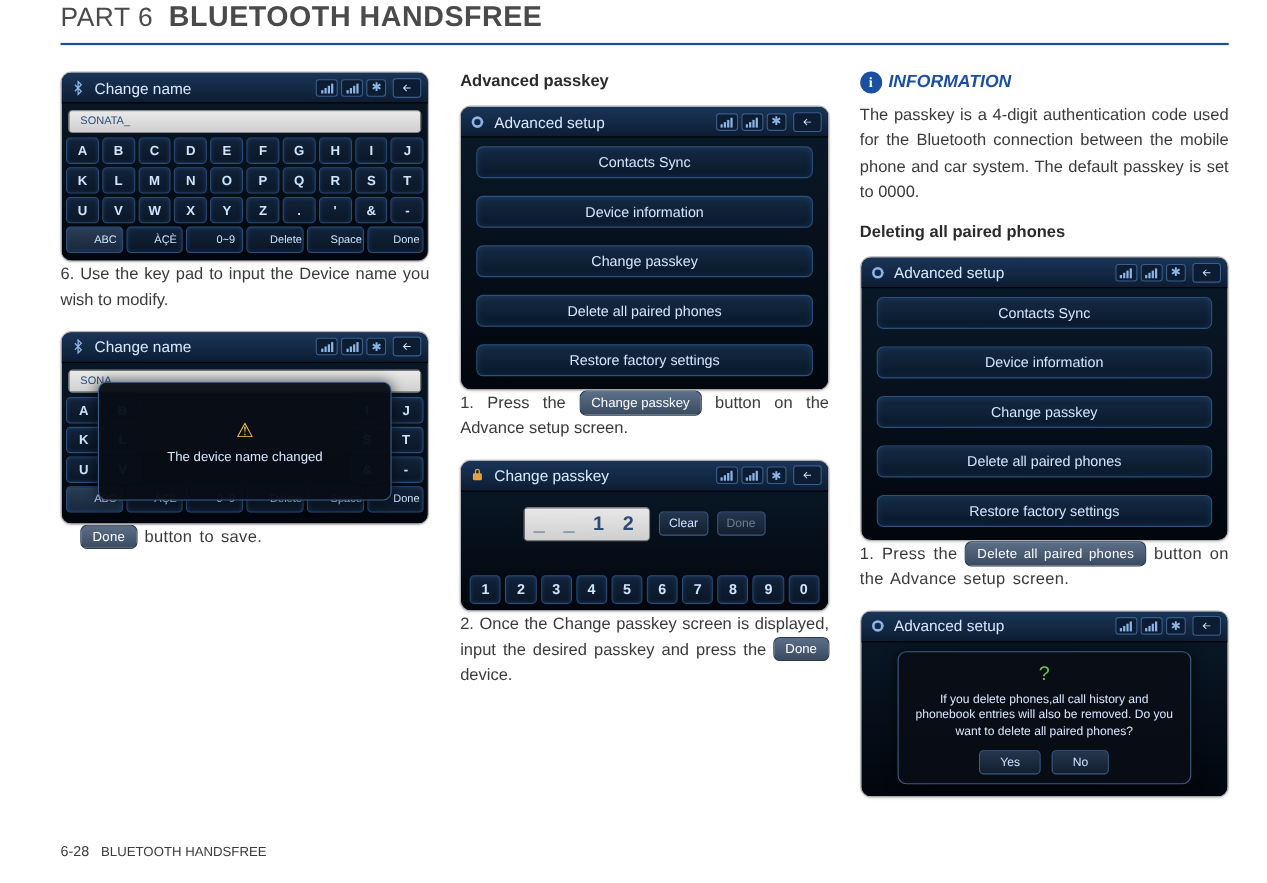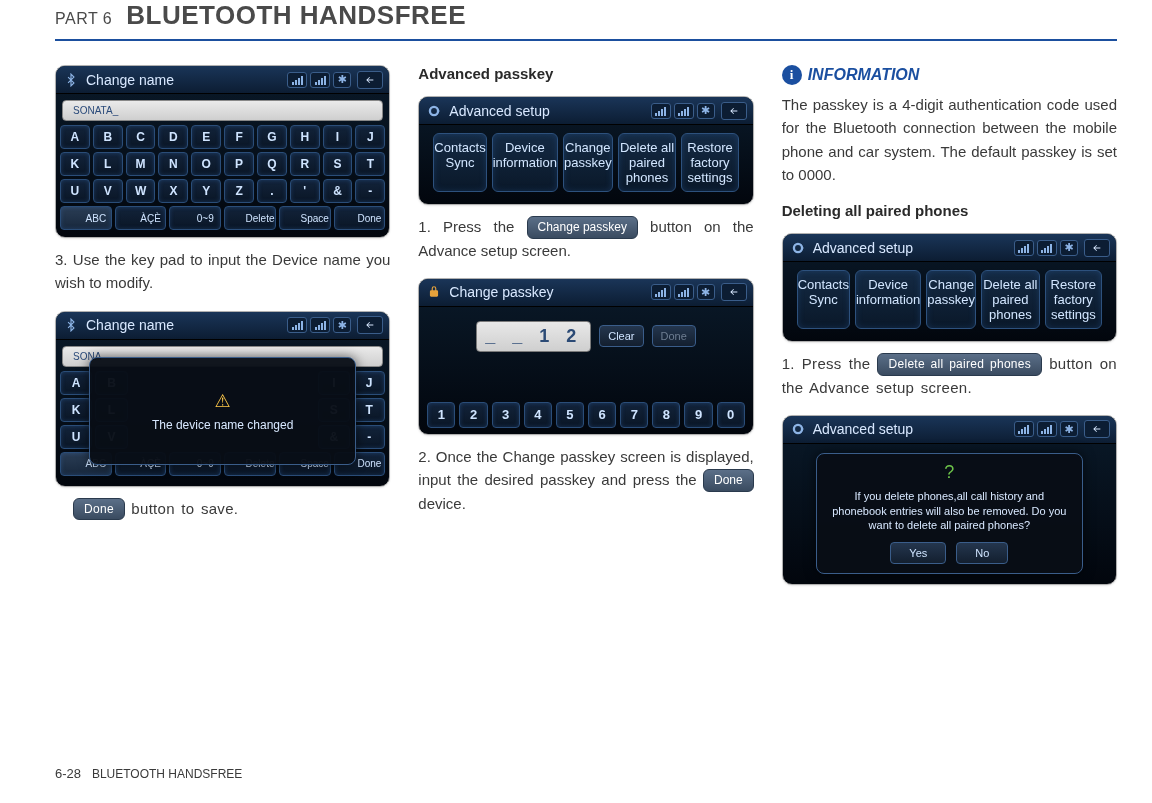--- a/index.html
+++ b/index.html
@@ -23,7 +23,7 @@
     color: #4a4a4a;
   }
   .part-label {
-    font-size: 16px;
+    font-size: 24px;
     font-weight: 400;
     letter-spacing: 0.5px;
   }

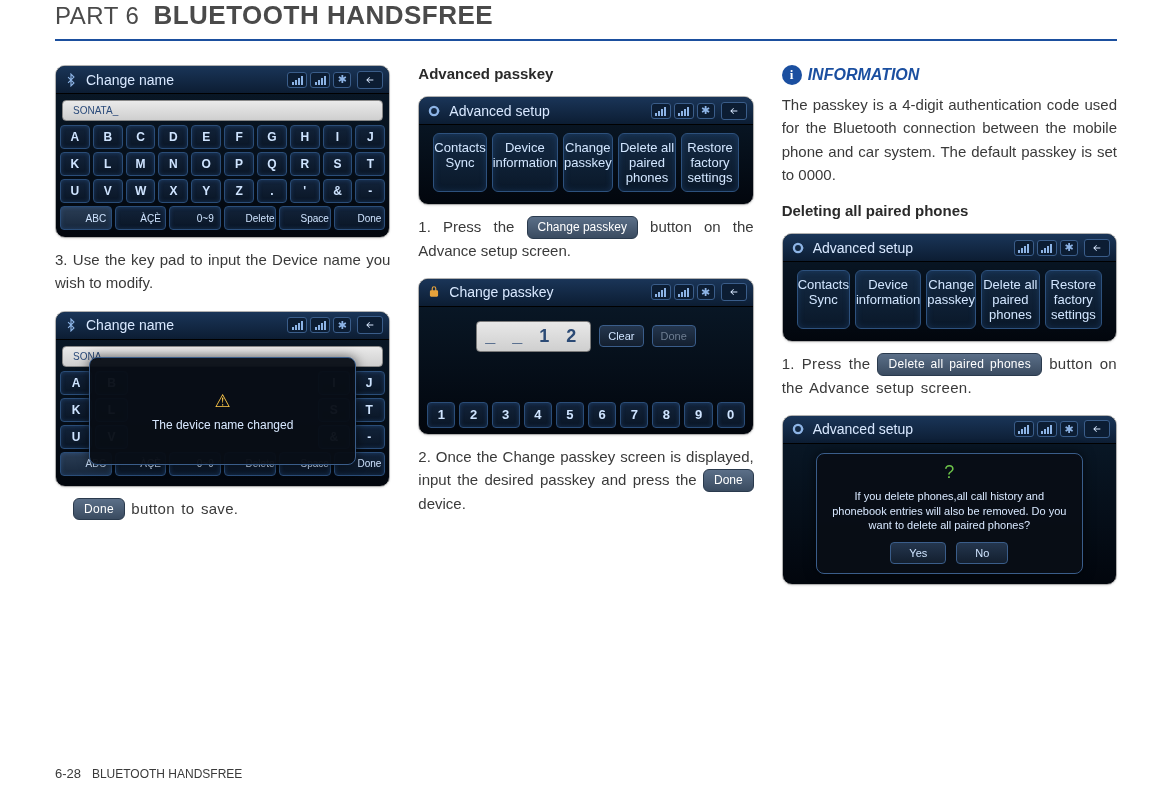--- a/index.html
+++ b/index.html
@@ -53,7 +53,6 @@
     border-radius: 10px;
     overflow: hidden;
     background: linear-gradient(#0a1a2a, #02060d);
-    margin-bottom: 10px;
     box-shadow: 0 1px 2px rgba(0,0,0,0.1);
   }
   .shot-header {

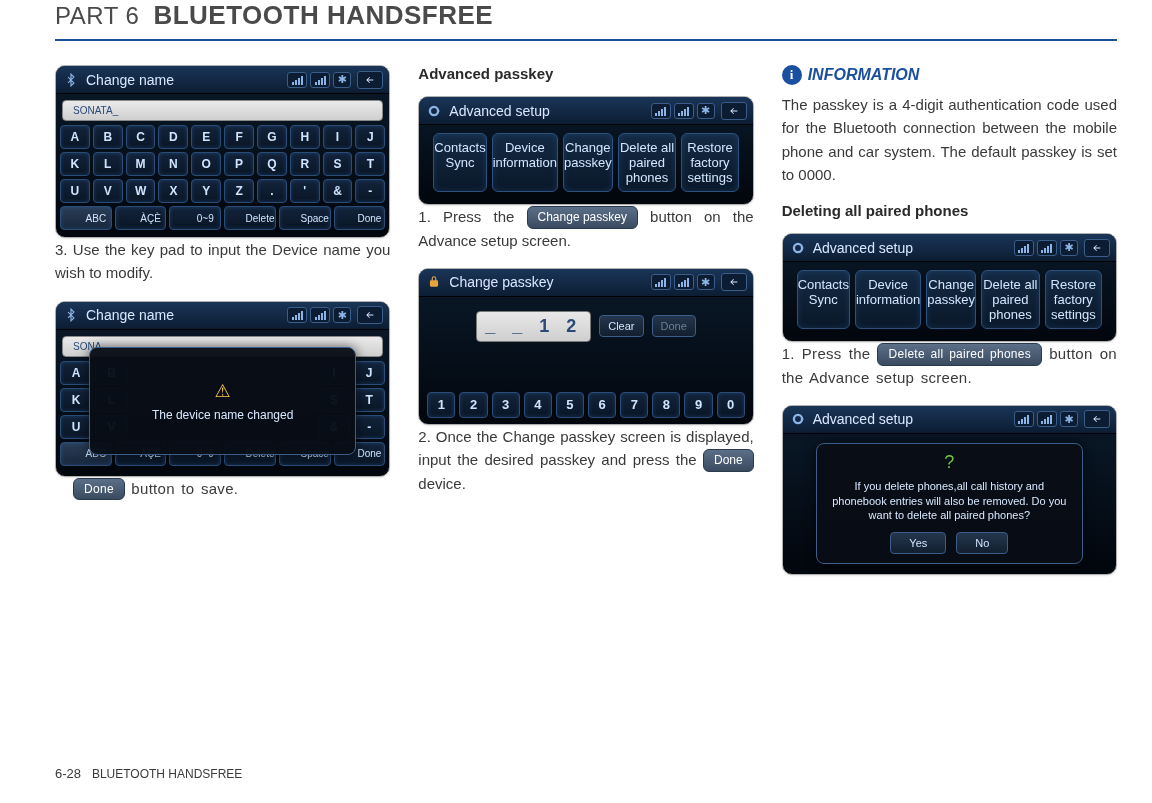--- a/index.html
+++ b/index.html
@@ -122,7 +122,7 @@
   
   .menu {
     padding: 8px 14px 12px 14px;
-    display:flex; gap:5px;
+    display:flex; flex-direction:column; gap:16px;
   }
   .menu-item {
     background:linear-gradient(#142a44,#0a1829);

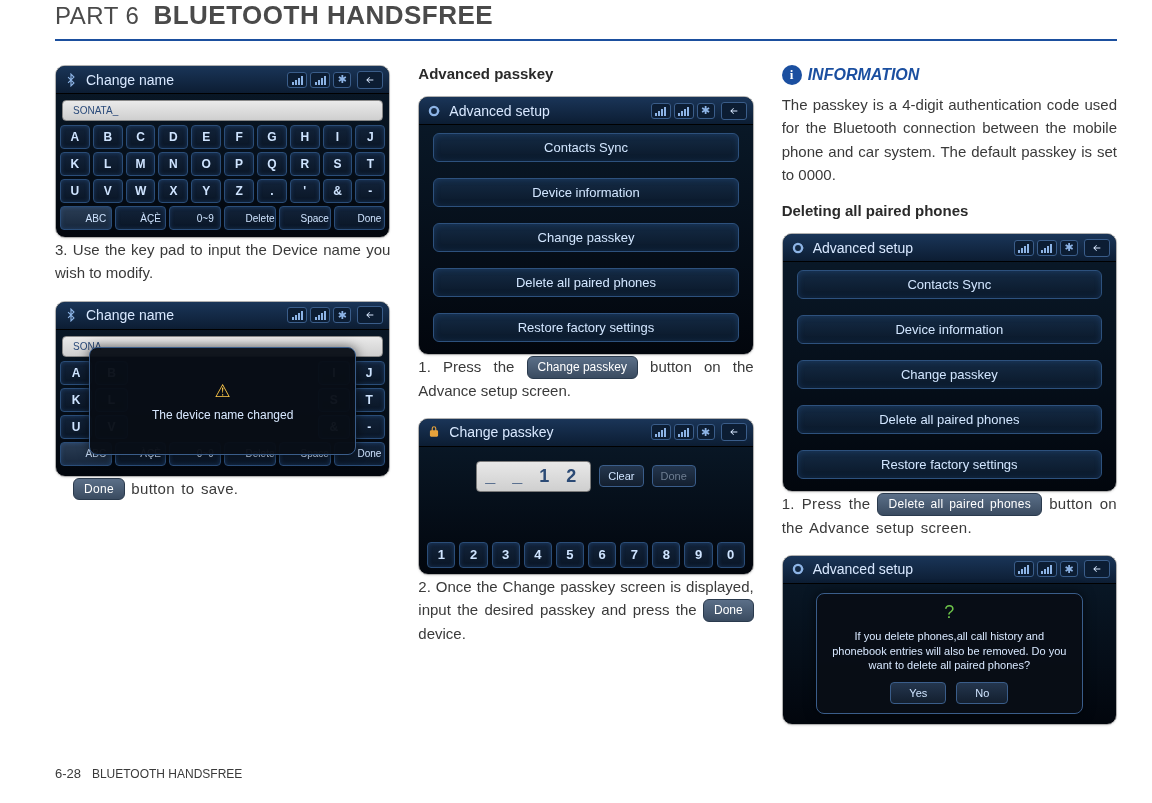--- a/index.html
+++ b/index.html
@@ -304,7 +304,7 @@
         </div>
       </div>
 
-      <p class="body-text justify">3. Use the key pad to input the Device name you wish to modify.</p>
+      <p class="body-text justify">6. Use the key pad to input the Device name you wish to modify.</p>
 
       <div class="shot with-overlay" style="height:176px;">
         <div class="shot-header">

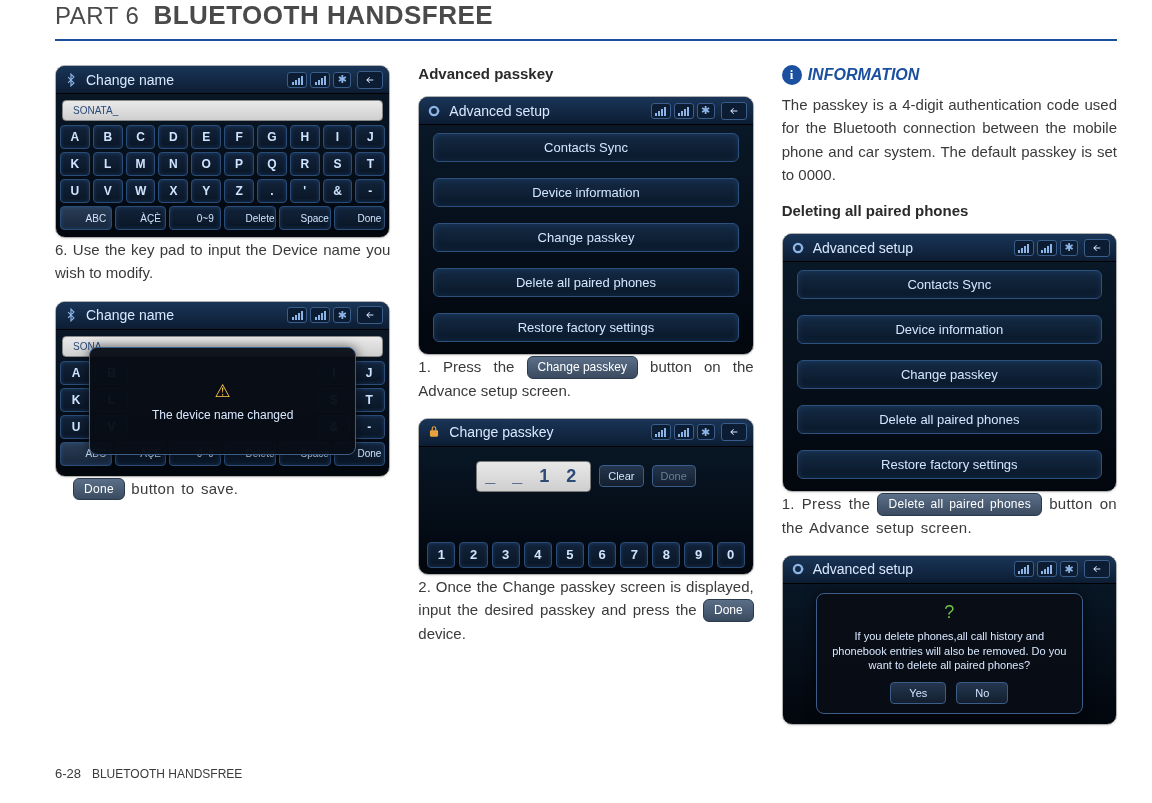--- a/index.html
+++ b/index.html
@@ -135,7 +135,7 @@
   
   .passkey-body {
     padding: 14px 8px 6px 8px;
-    display:flex; flex-direction:column; align-items:center; gap:22px;
+    display:flex; flex-direction:column; align-items:center; gap:3px;
   }
   .passkey-row { display:flex; gap:8px; align-items:center; }
   .passkey-digits {

